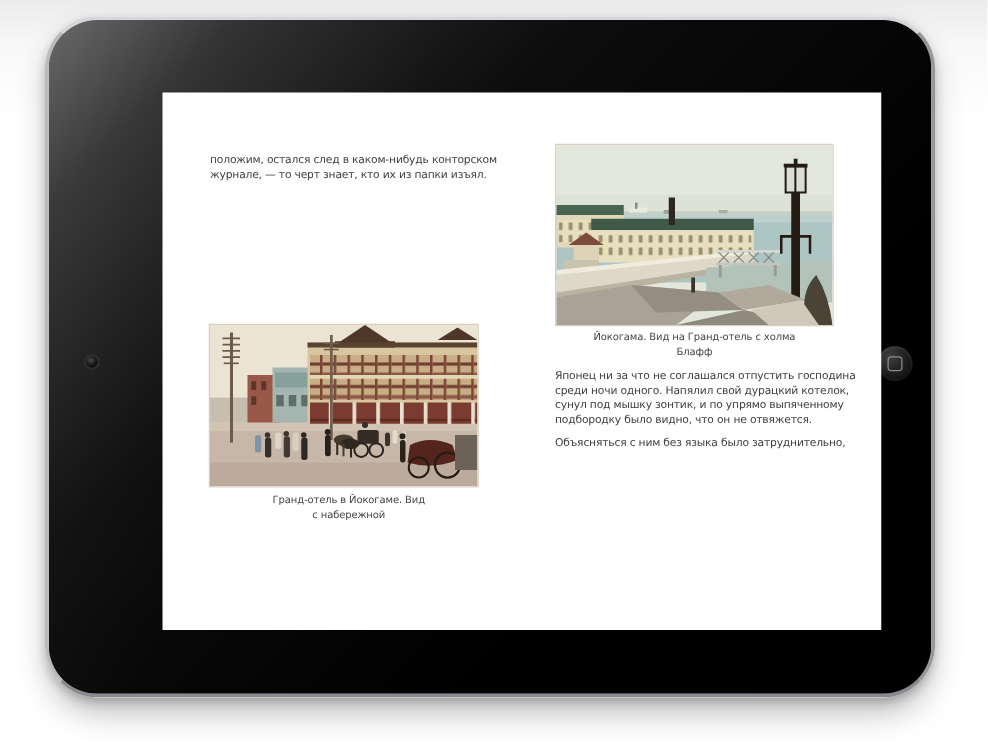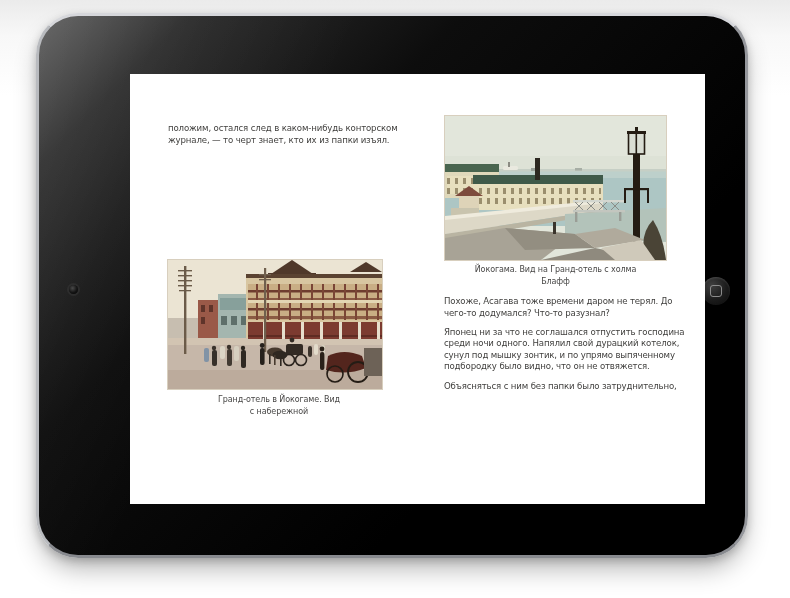--- a/index.html
+++ b/index.html
@@ -245,8 +245,6 @@
 Блафф</div>
 
         <div class="text-block right-text">
-          <p class="para">Похоже, Асагава тоже времени даром не терял. До
-чего-то додумался? Что-то разузнал?</p>
           <p class="para">Японец ни за что не соглашался отпустить господина
 среди ночи одного. Напялил свой дурацкий котелок,
 сунул под мышку зонтик, и по упрямо выпяченному

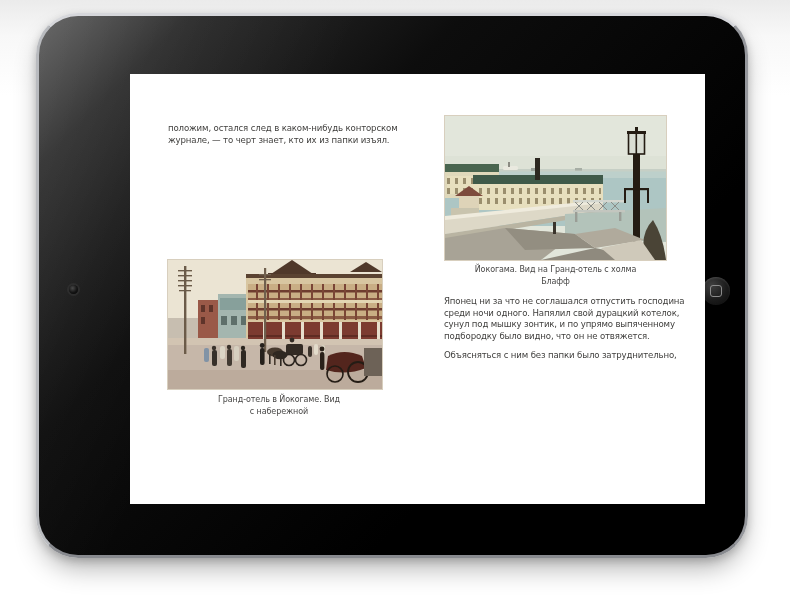--- a/index.html
+++ b/index.html
@@ -249,7 +249,7 @@
 среди ночи одного. Напялил свой дурацкий котелок,
 сунул под мышку зонтик, и по упрямо выпяченному
 подбородку было видно, что он не отвяжется.</p>
-          <p class="para">Объясняться с ним без папки было затруднительно,</p>
+          <p class="para">Объясняться с ним без языка было затруднительно,</p>
         </div>
       </div>
 

